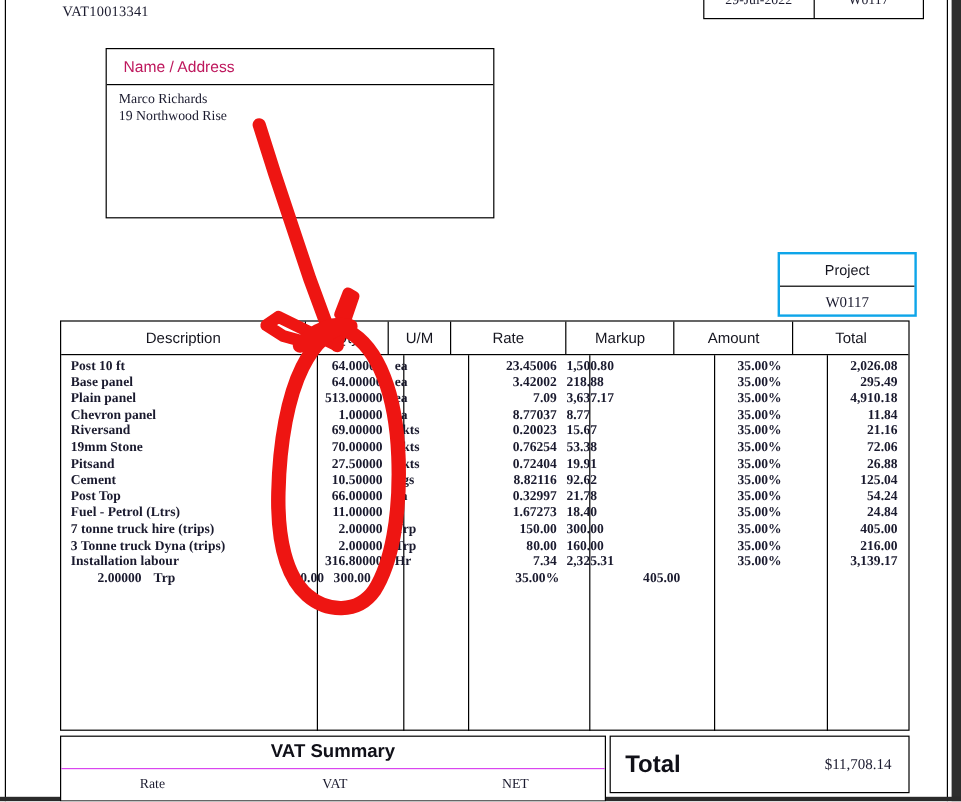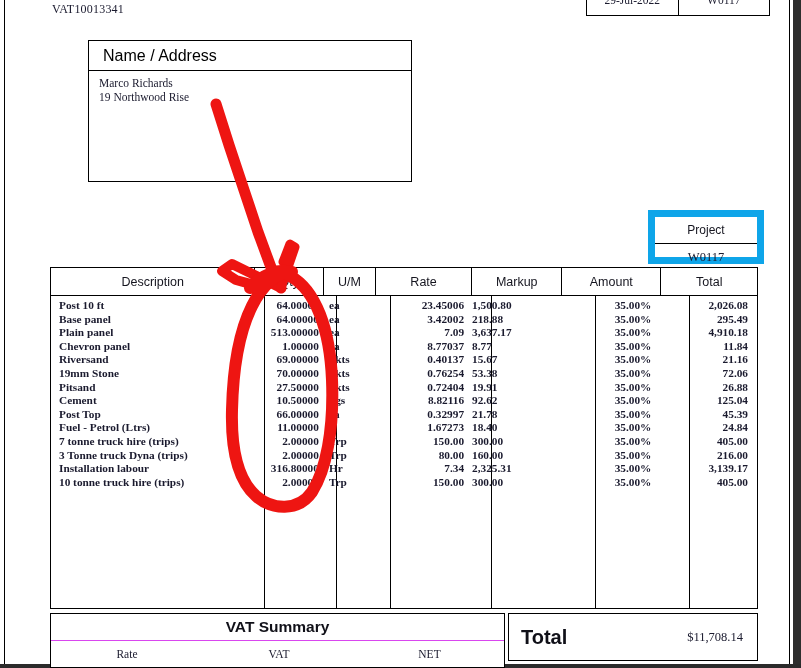--- a/index.html
+++ b/index.html
@@ -73,8 +73,8 @@
     display: flex; align-items: center;
     padding-left: 14px;
     font-family: "Liberation Sans", "DejaVu Sans", sans-serif;
-    font-size: 16px;
-    color: #000000;
+    font-size: 13px;
+    color: #be185d;
   }
   .name-box-body {
     padding: 6px 0 0 10px;

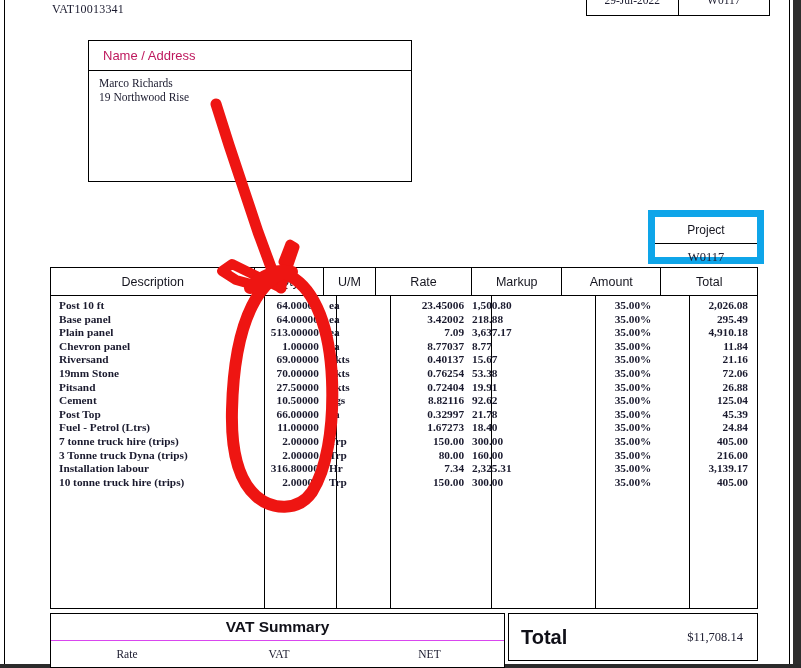--- a/index.html
+++ b/index.html
@@ -88,7 +88,7 @@
   .project-box {
     position: absolute; left: 648px; top: 210px;
     width: 116px; height: 54px;
-    border: 7px solid #0ea5e9;
+    border: 2px solid #0ea5e9;
     background: #fff;
   }
   .project-head {

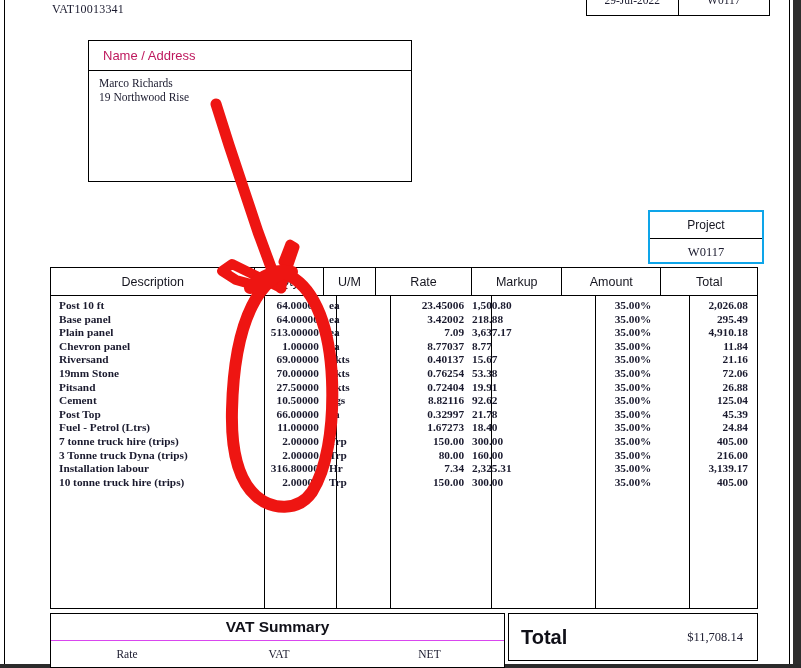--- a/index.html
+++ b/index.html
@@ -293,7 +293,7 @@
             <div class="c desc">Riversand</div>
             <div class="c qty">69.00000</div>
             <div class="c um">pkts</div>
-            <div class="c rate">0.40137</div>
+            <div class="c rate">0.20023</div>
             <div class="c amt">15.67</div>
             <div class="c mark">35.00%</div>
             <div class="c total">21.16</div>

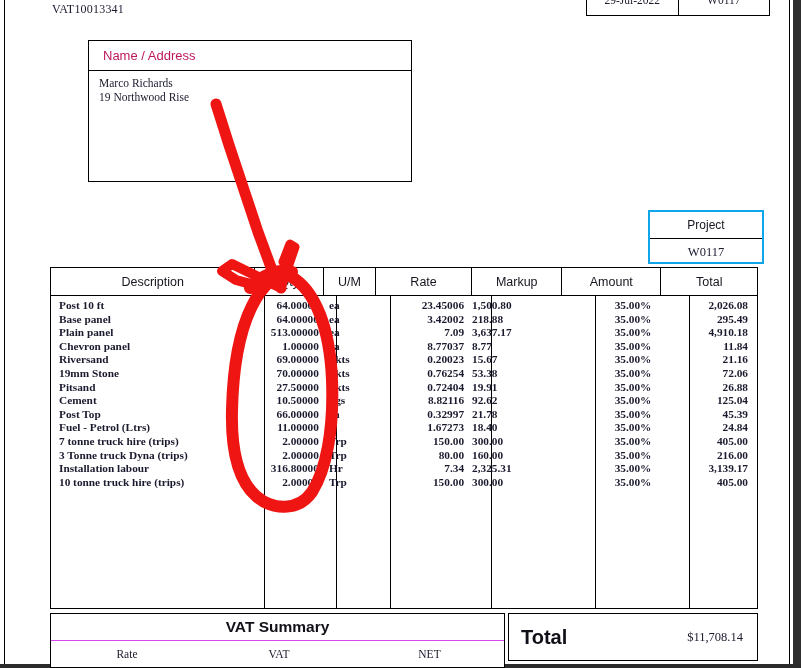--- a/index.html
+++ b/index.html
@@ -332,7 +332,7 @@
             <div class="c rate">0.32997</div>
             <div class="c amt">21.78</div>
             <div class="c mark">35.00%</div>
-            <div class="c total">45.39</div>
+            <div class="c total">54.24</div>
           </div>
           <div class="row">
             <div class="c desc">Fuel - Petrol  (Ltrs)</div>

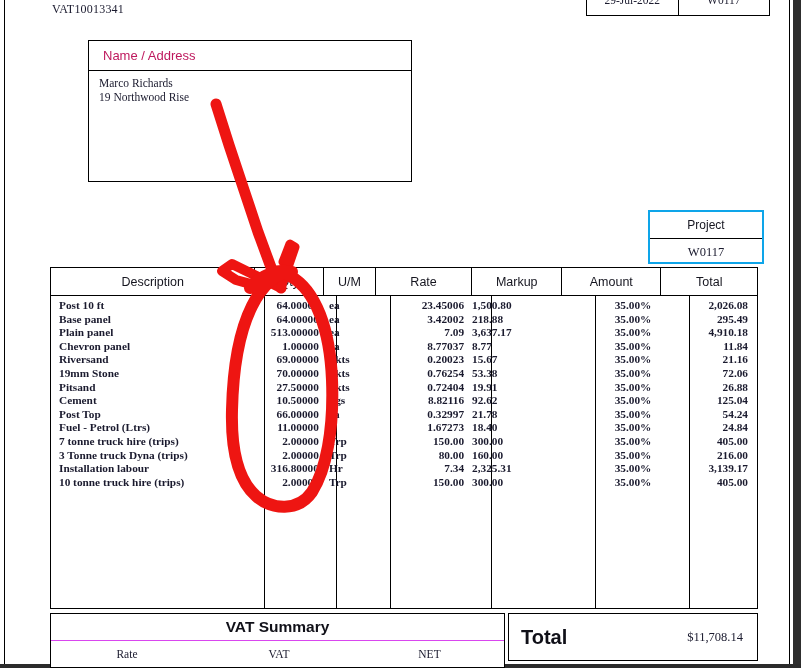--- a/index.html
+++ b/index.html
@@ -371,7 +371,6 @@
             <div class="c total">3,139.17</div>
           </div>
           <div class="row">
-            <div class="c desc">10 tonne truck hire (trips)</div>
             <div class="c qty">2.00000</div>
             <div class="c um">Trp</div>
             <div class="c rate">150.00</div>

